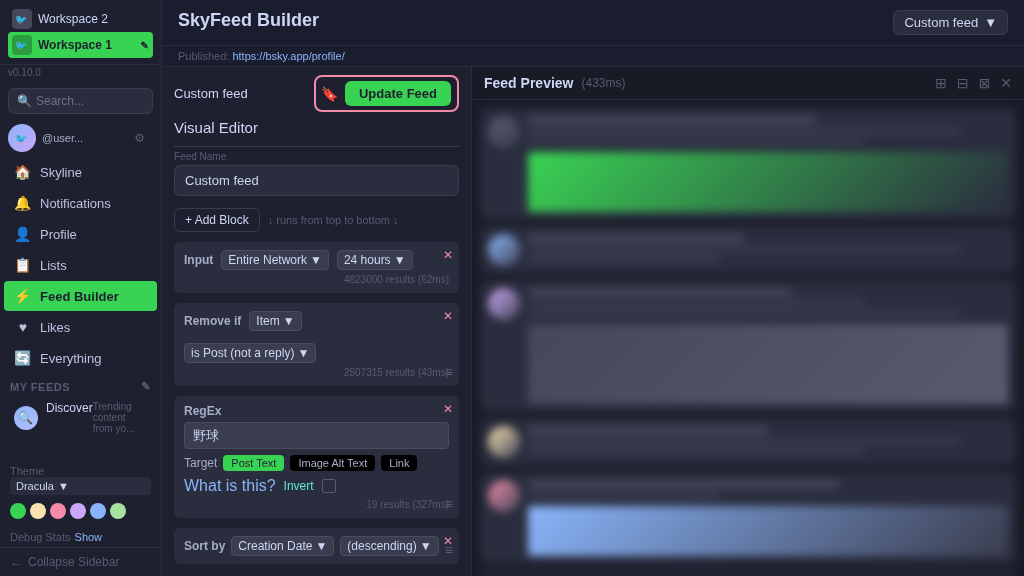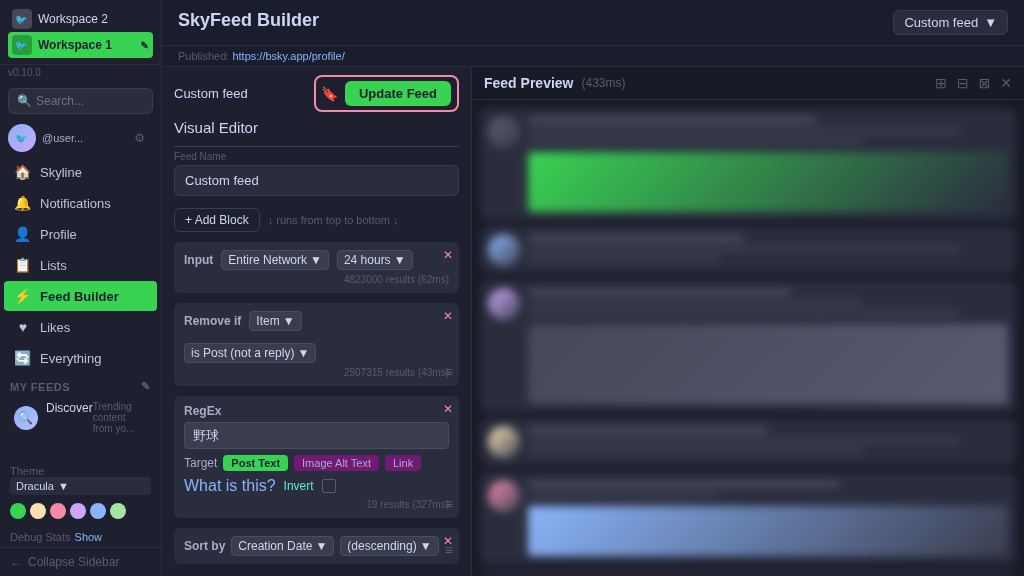--- a/index.html
+++ b/index.html
@@ -439,7 +439,7 @@
       cursor: pointer;
       border: none;
     }
-    .target-chip.active { background: #39d353; color: #1e2030; font-weight: 700; }
+    .target-chip.active { background: #39d353; color: #1e2030; font-weight: 400; }
     .target-chip.inactive { background: #701a75; color: #a6adc8; }
 
     .what-invert-row {

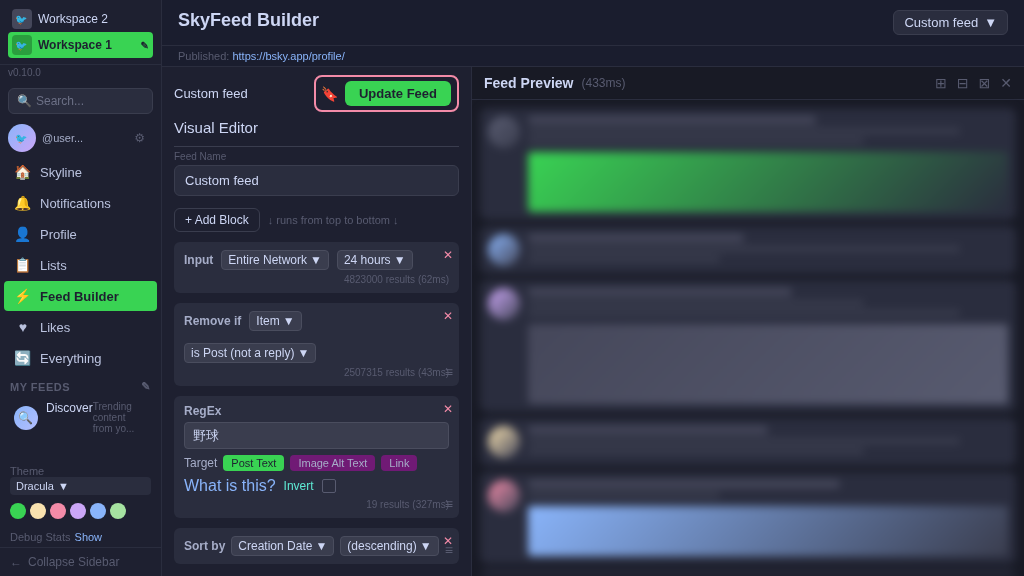--- a/index.html
+++ b/index.html
@@ -440,7 +440,7 @@
       border: none;
     }
     .target-chip.active { background: #39d353; color: #1e2030; font-weight: 400; }
-    .target-chip.inactive { background: #701a75; color: #a6adc8; }
+    .target-chip.inactive { background: #000000; color: #a6adc8; }
 
     .what-invert-row {
       display: flex;

